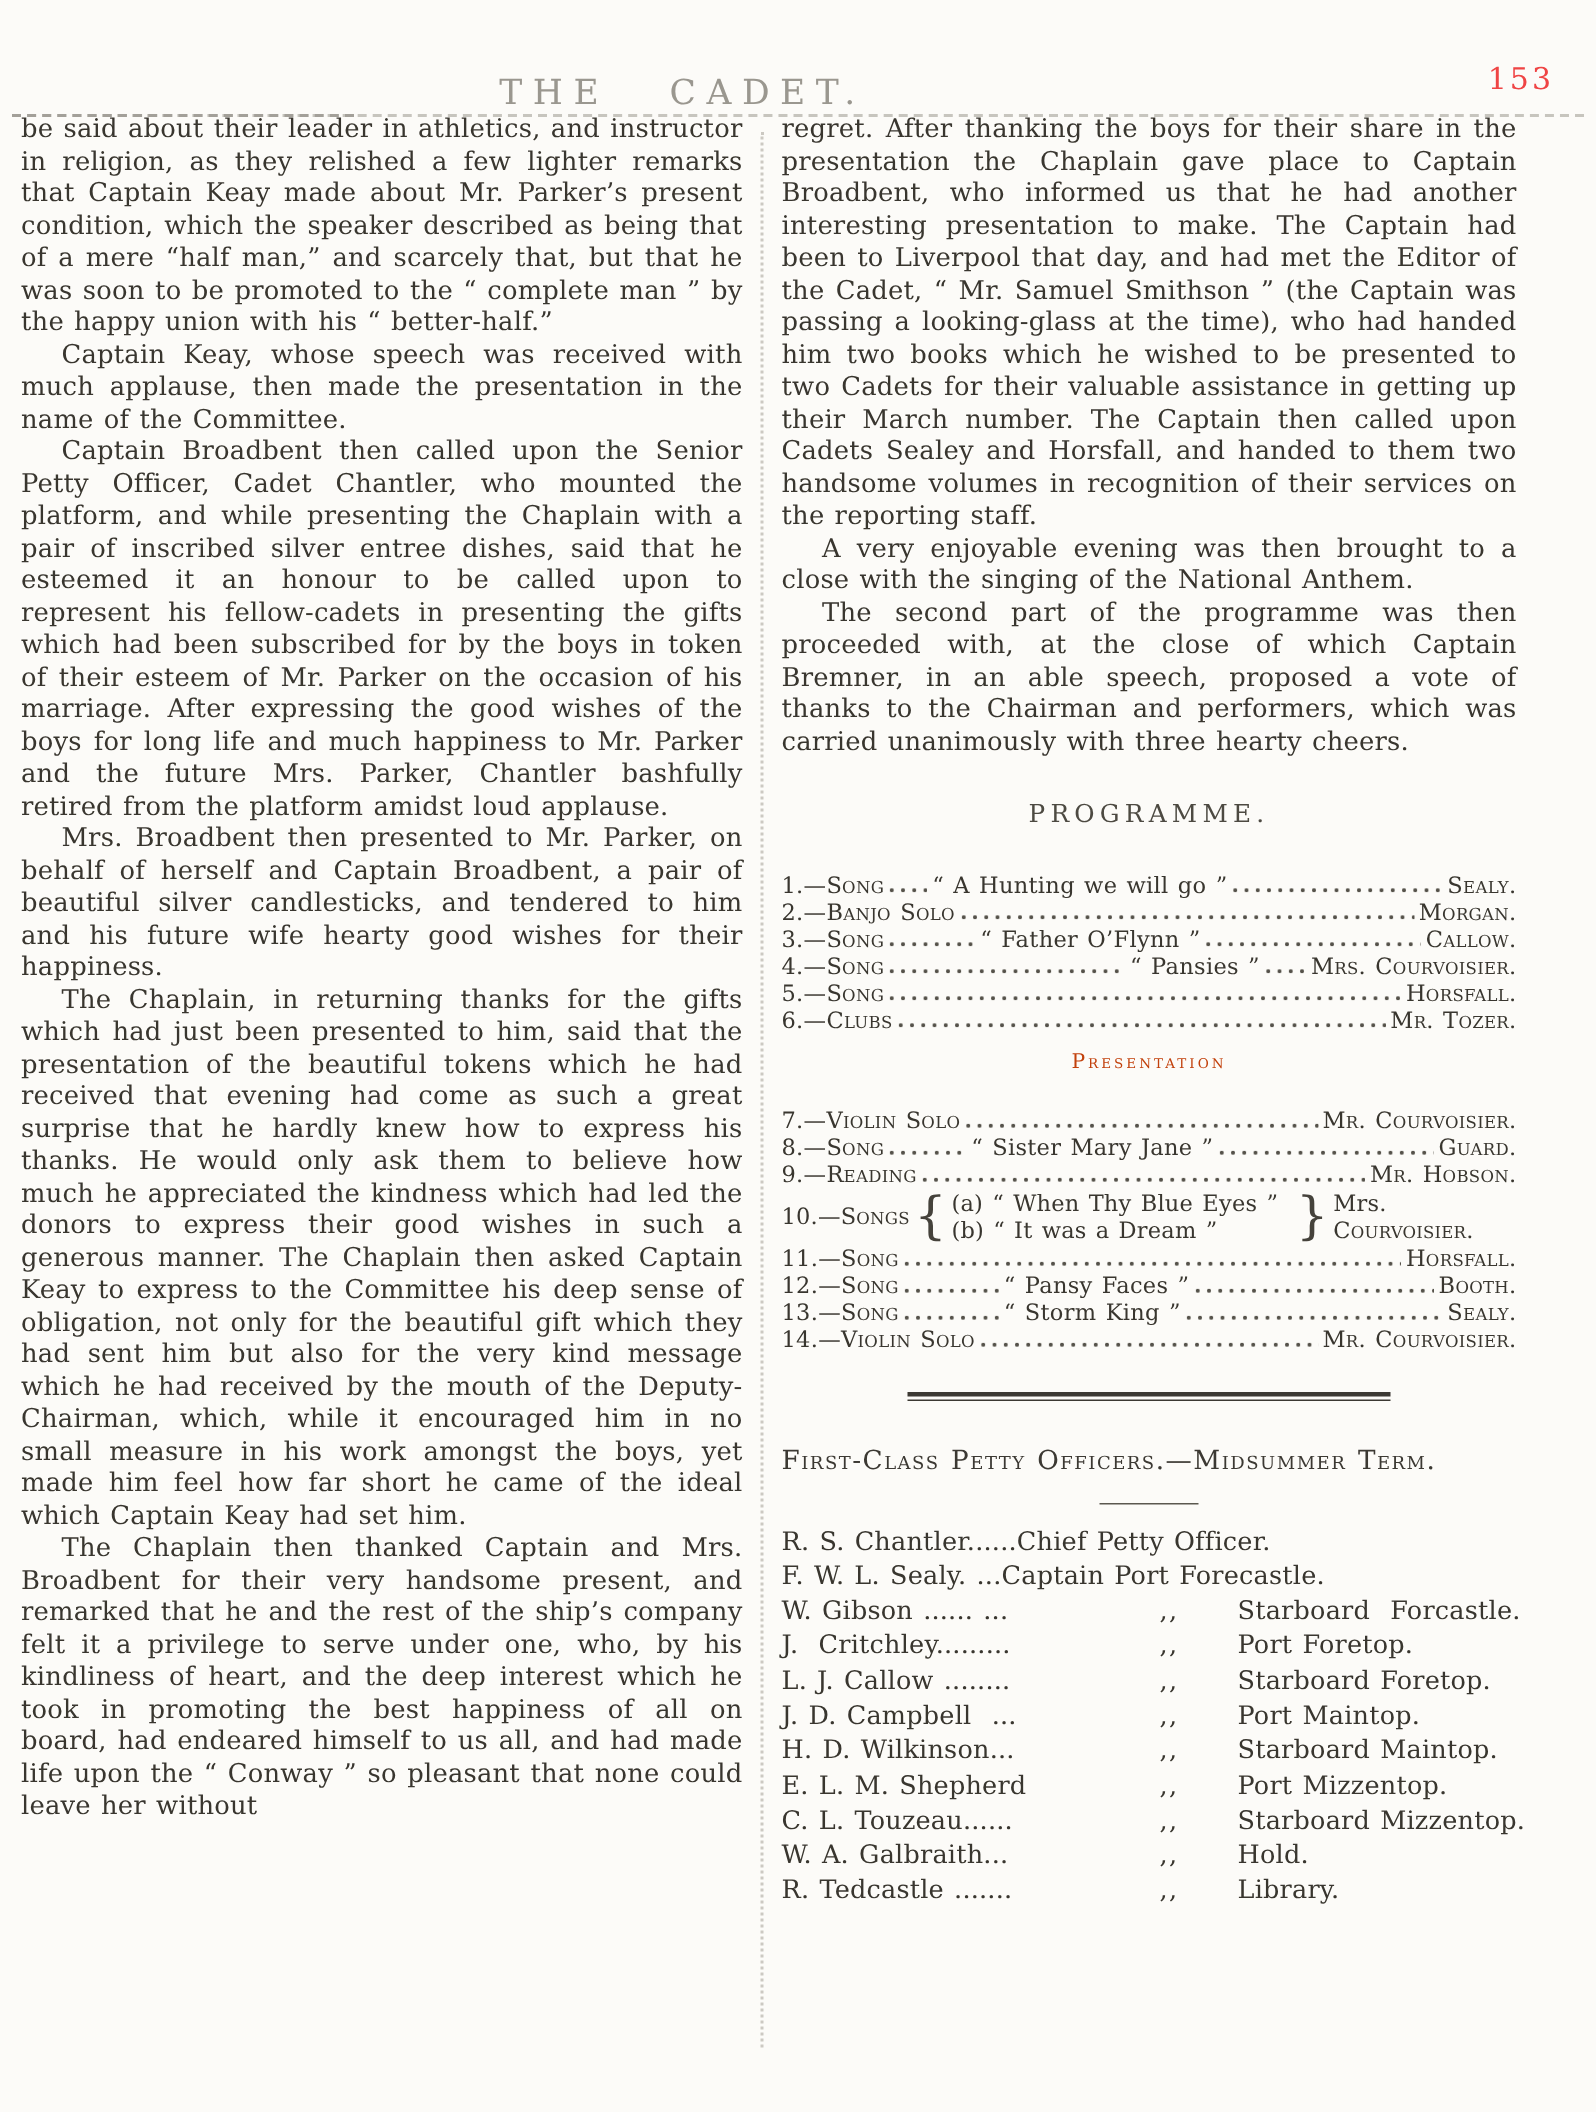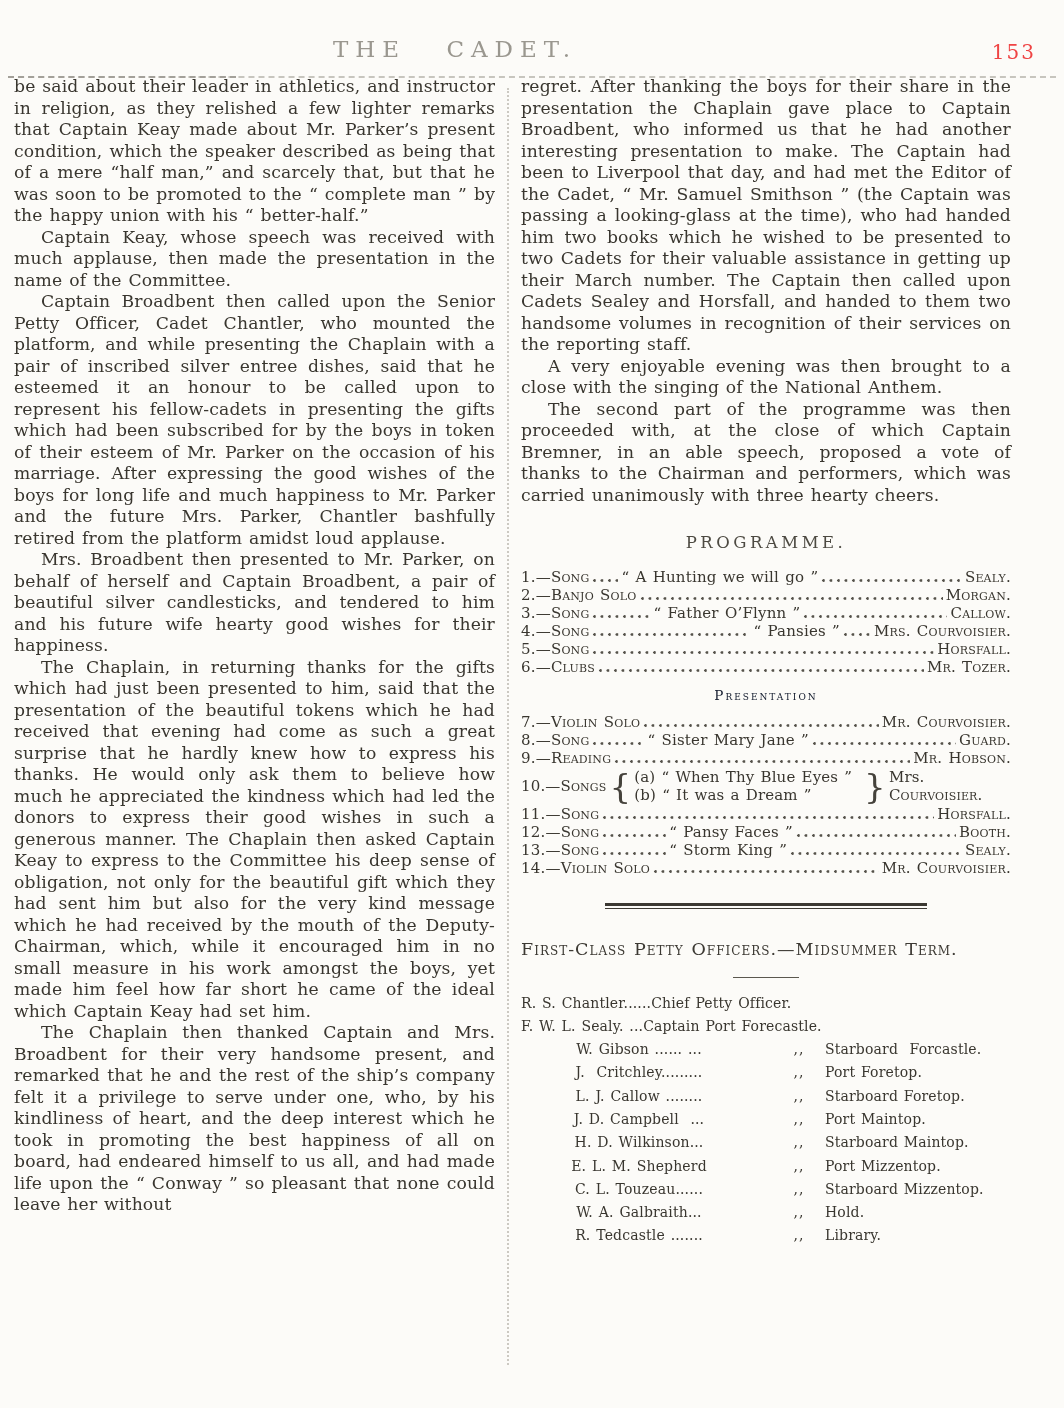--- a/index.html
+++ b/index.html
@@ -10,7 +10,7 @@
     overflow:hidden;
   }
   .masthead{
-    position:absolute;top:36px;left:0;width:910px;text-align:center;
+    position:absolute;top:49px;left:0;width:910px;text-align:center;
     font-size:23px;letter-spacing:7px;word-spacing:26px;color:#9a978f;
   }
   .page-number{

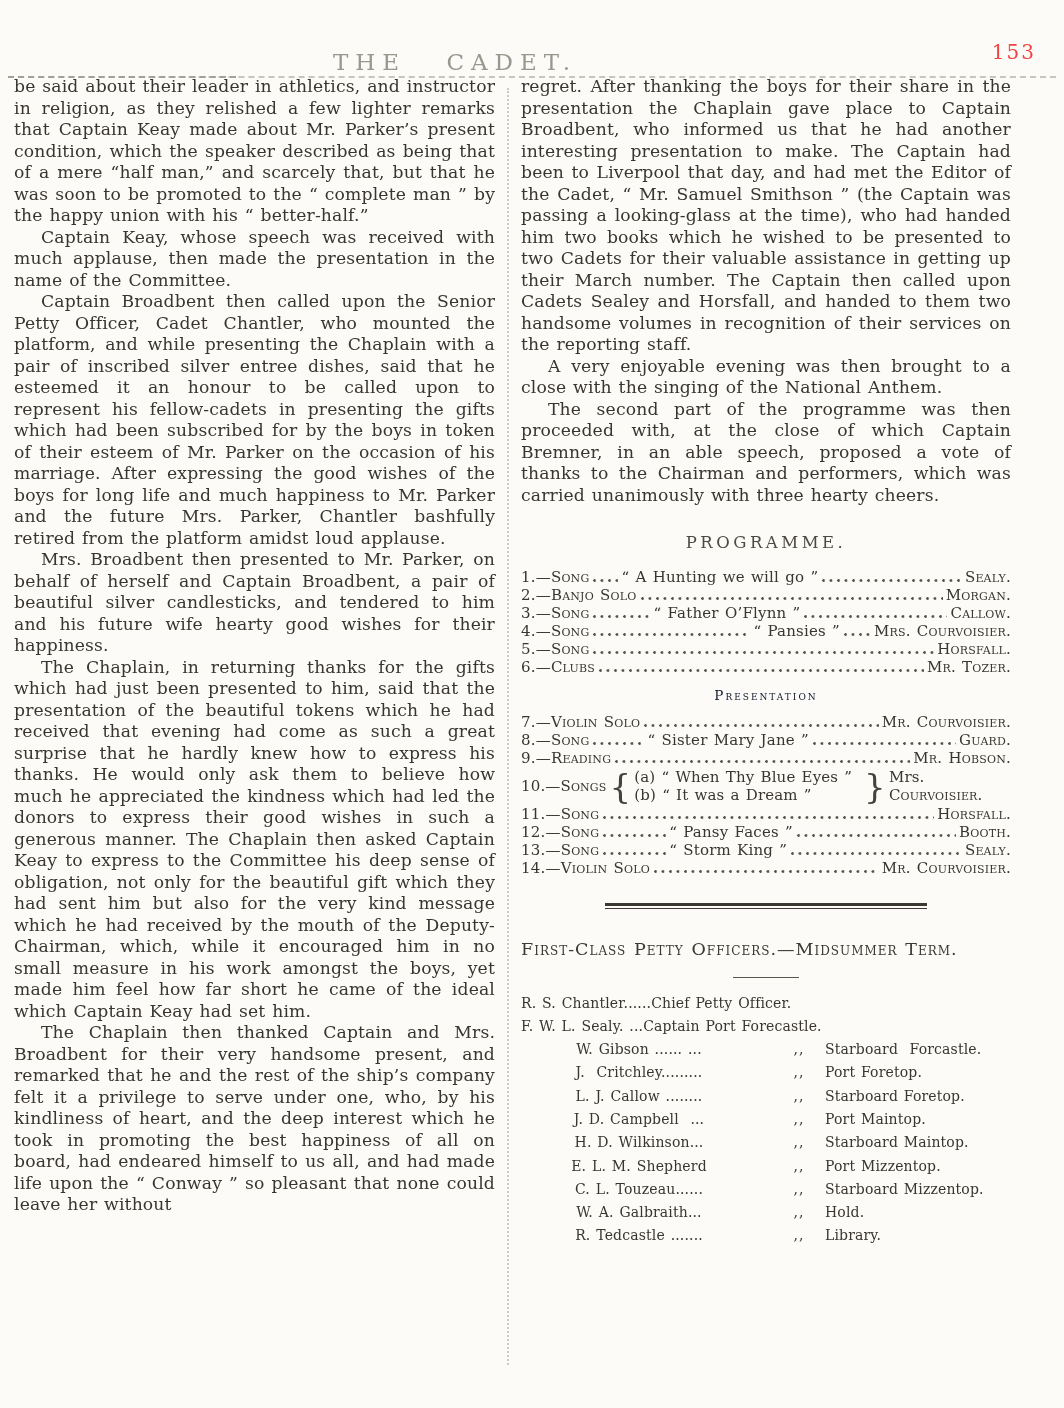--- a/index.html
+++ b/index.html
@@ -30,7 +30,7 @@
   .sc{font-variant:small-caps;}
 
   .programme{margin-top:26px;}
-  .prog-title{text-align:center;font-size:16.5px;letter-spacing:3.5px;color:#4d4a42;margin-bottom:14px;text-indent:0;}
+  .prog-title{text-align:center;font-size:16.5px;letter-spacing:3.5px;color:#4d4a42;margin-bottom:27px;text-indent:0;}
   .prog-item{display:flex;align-items:baseline;font-size:15px;line-height:18px;
              letter-spacing:.2px;white-space:pre;}
   .p-num{white-space:pre;}

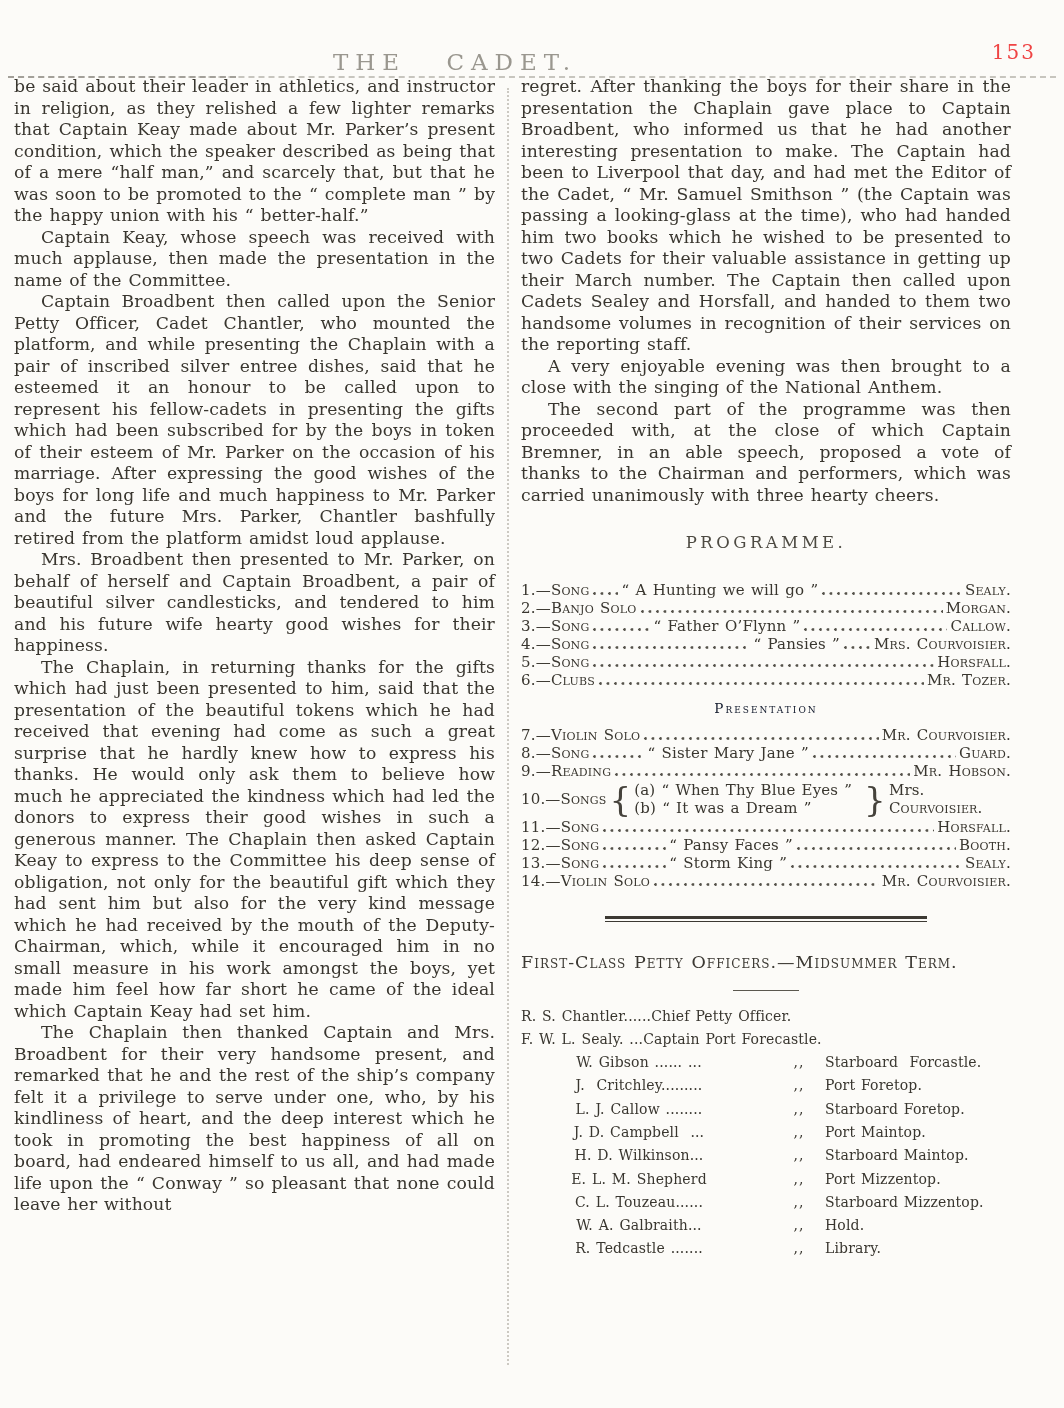--- a/index.html
+++ b/index.html
@@ -44,7 +44,7 @@
   .stack div{line-height:18px;white-space:pre;}
 
   .presentation-subhead{text-align:center;font-variant:small-caps;font-size:13.5px;
-      letter-spacing:2px;margin:9px 0 7px;color:#0f172a;text-indent:0;}
+      letter-spacing:2px;margin:9px 0 19px;color:#c2410c;text-indent:0;}
 
   .section-rule{width:322px;margin:26px auto 0;height:2px;
       border-top:3px solid #3c3933;border-bottom:1px solid #3c3933;}

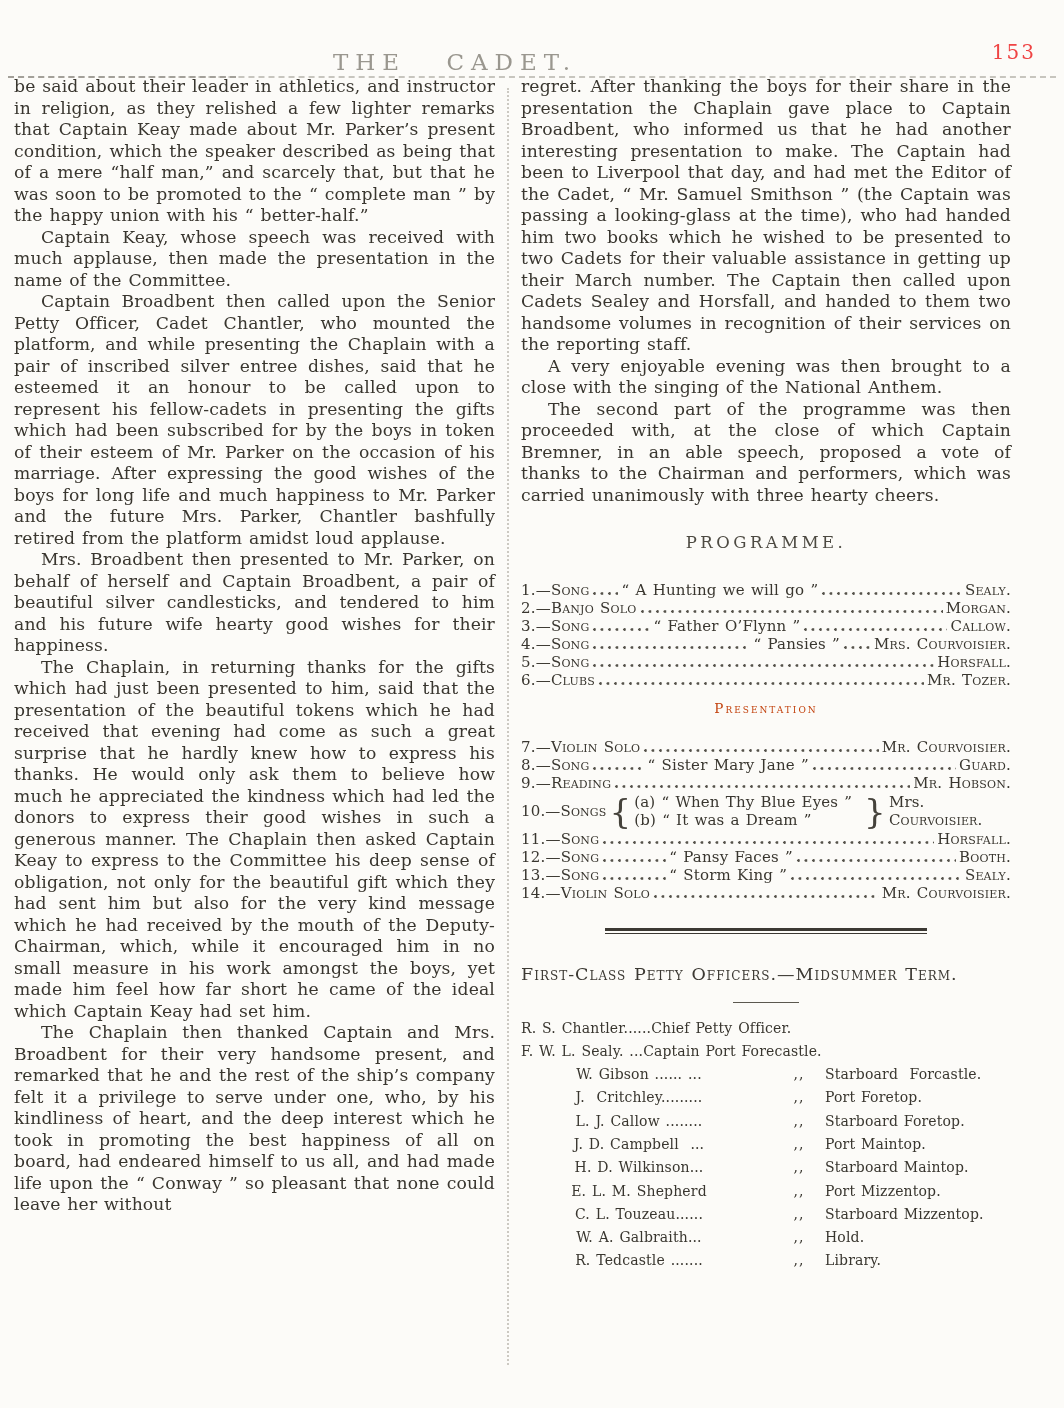--- a/index.html
+++ b/index.html
@@ -52,7 +52,7 @@
   .officers-head{margin-top:30px;font-variant:small-caps;
       font-size:17.5px;letter-spacing:1px;color:#3c3933;text-indent:0;}
   .officers-rule{width:66px;border-top:1.5px solid #5b584f;margin:16px auto 4px;}
-  .officers{margin-top:14px;font-size:14px;line-height:23.3px;text-align:center;}
+  .officers{margin-top:14px;font-size:17px;line-height:23.3px;text-align:left;}
   .o-row{display:flex;white-space:pre;}
   .o-name{flex:0 0 236px;}
   .o-ditto{flex:0 0 52px;padding-left:16px;letter-spacing:1px;}

